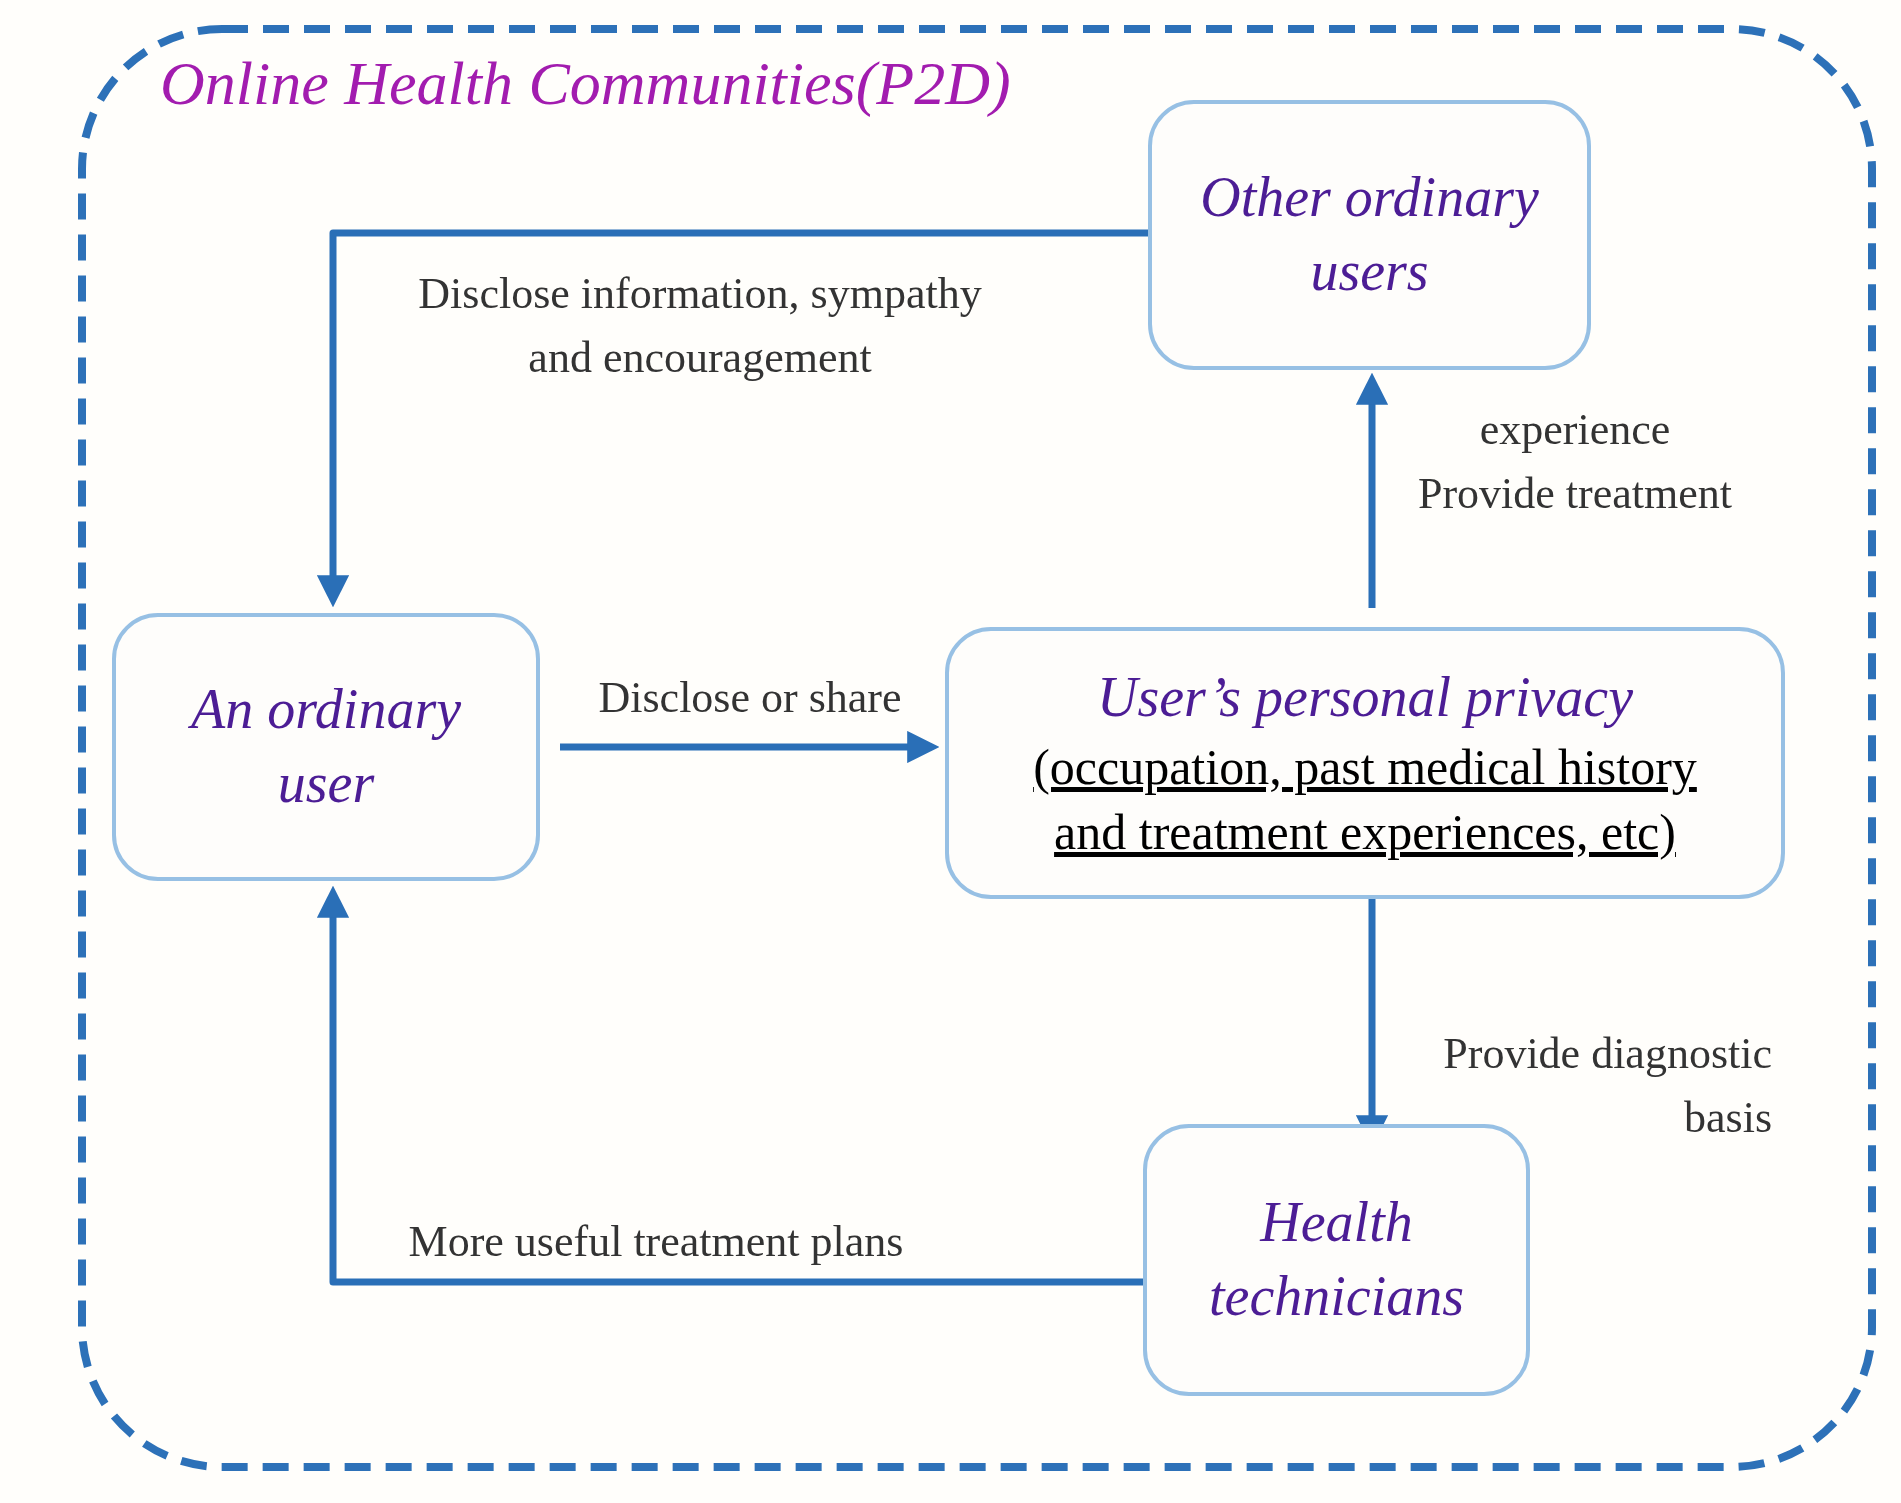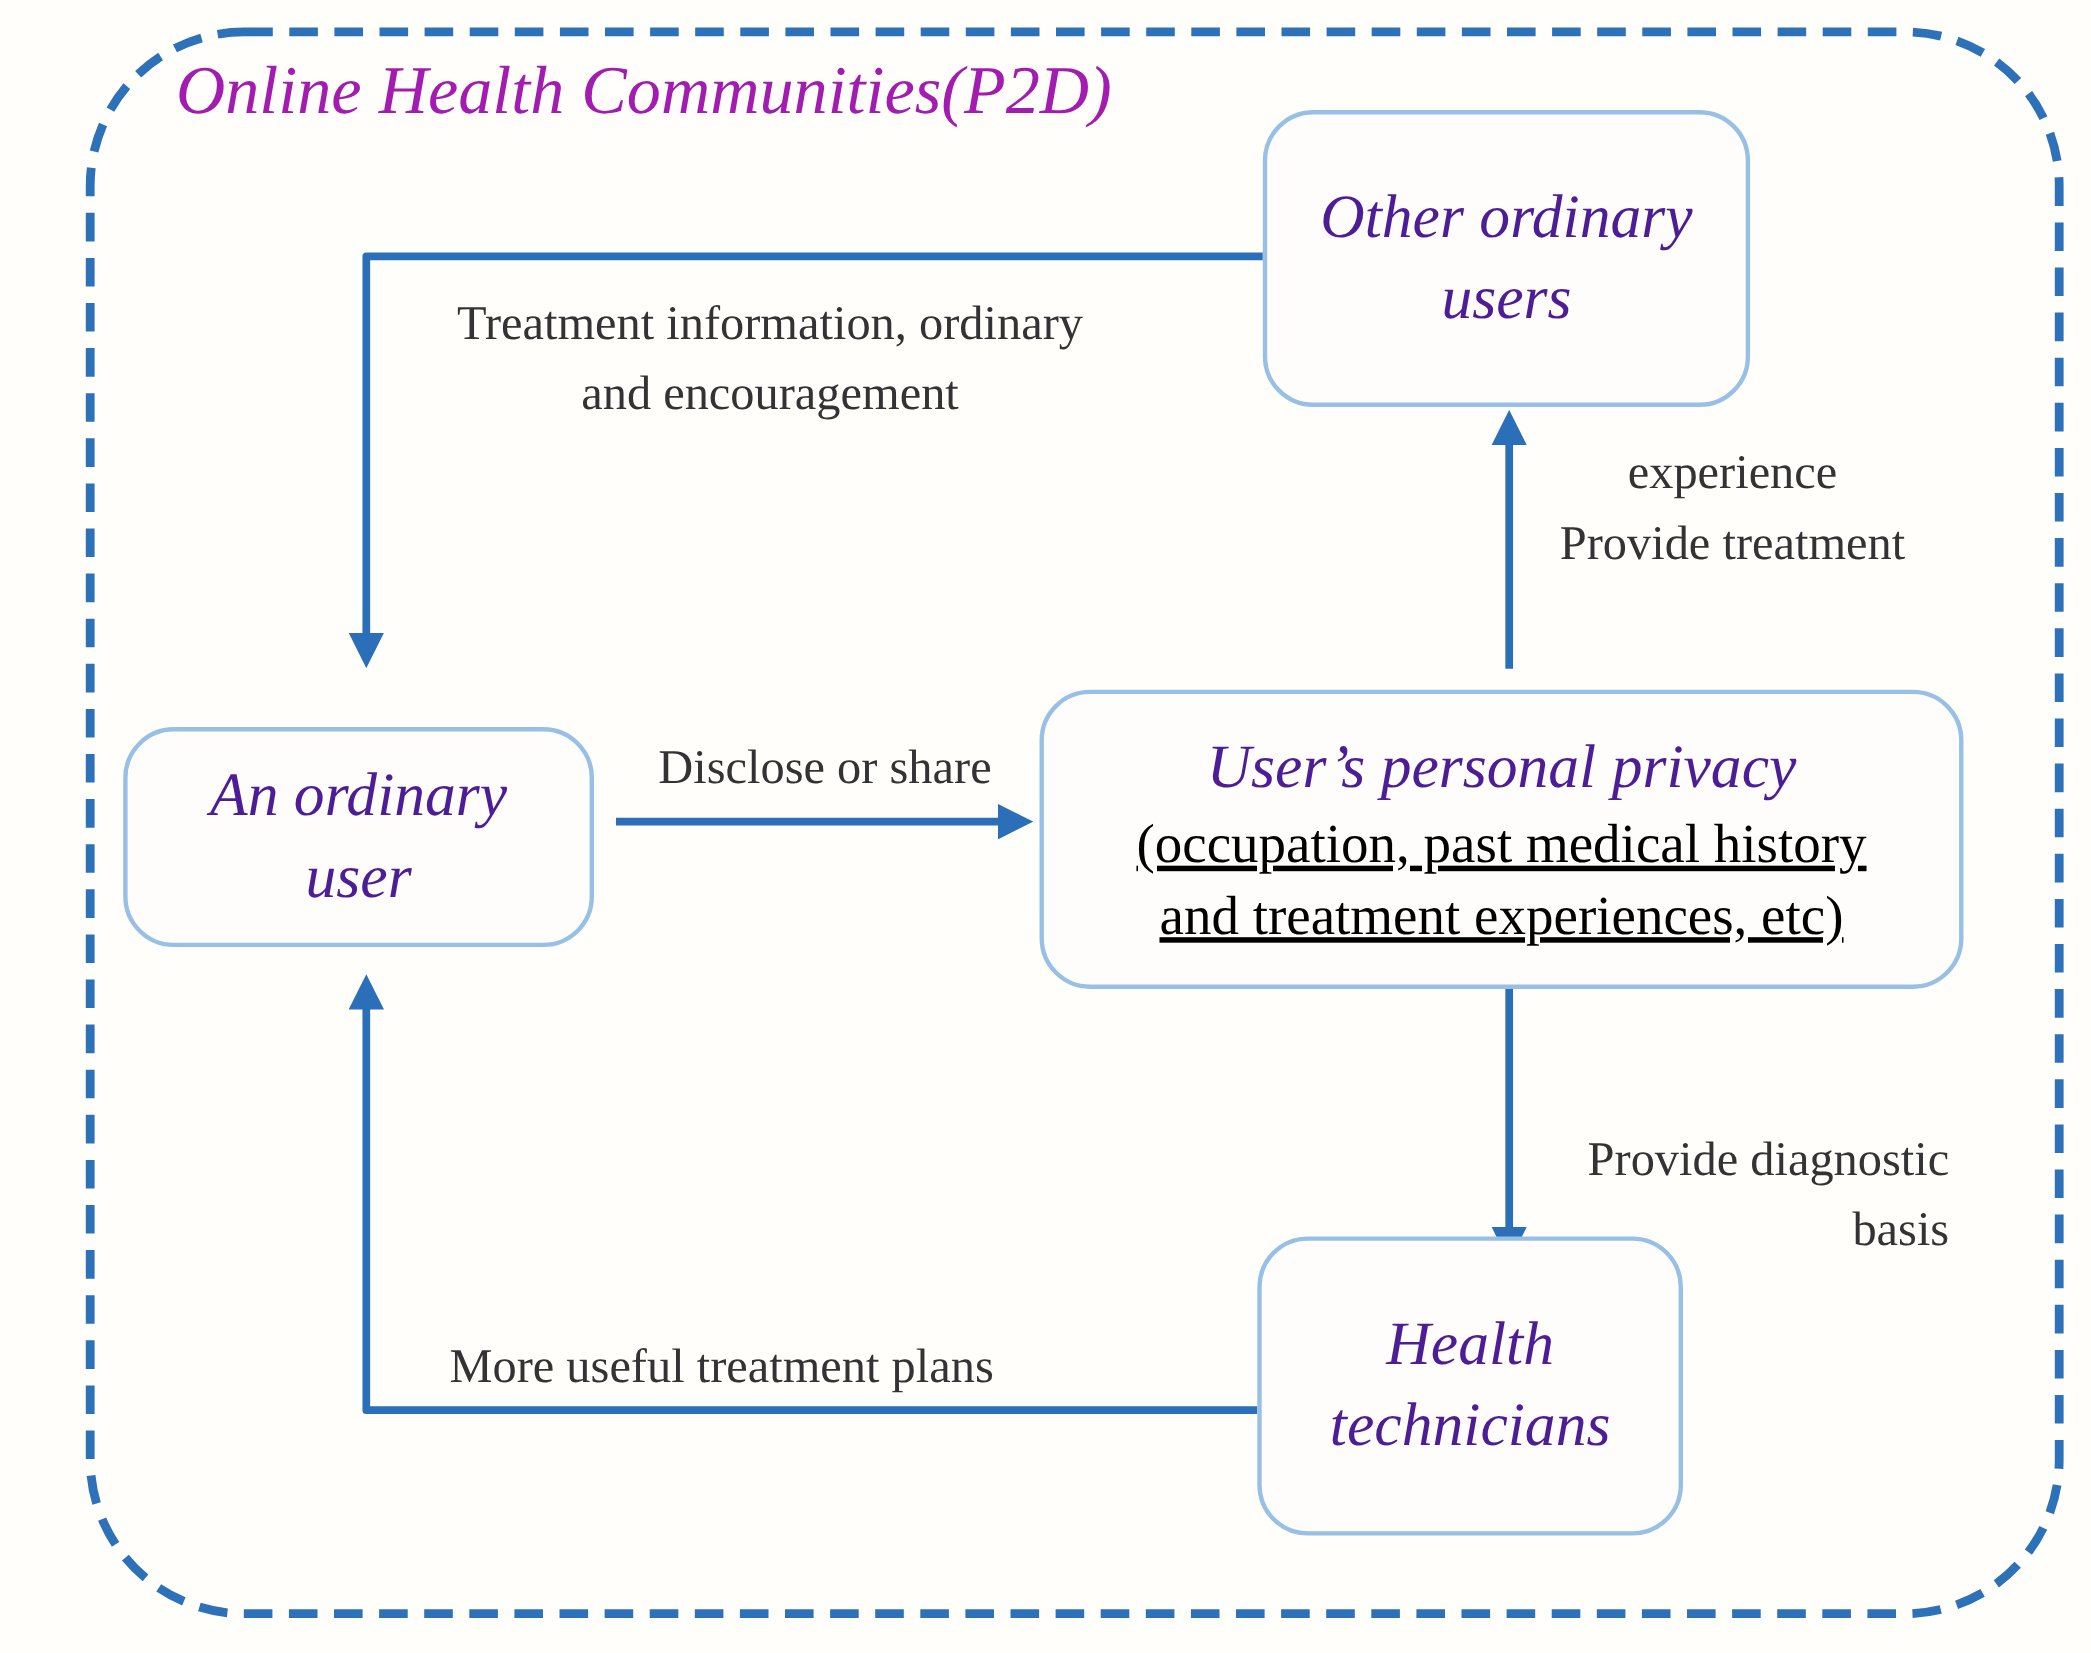--- a/index.html
+++ b/index.html
@@ -75,7 +75,7 @@
   </div>
 
   <div class="edge-label" style="left:330px;top:262px;width:740px;">
-    <div>Treatment information, ordinary</div>
+    <div>Disclose information, sympathy</div>
     <div>and encouragement</div>
   </div>
 

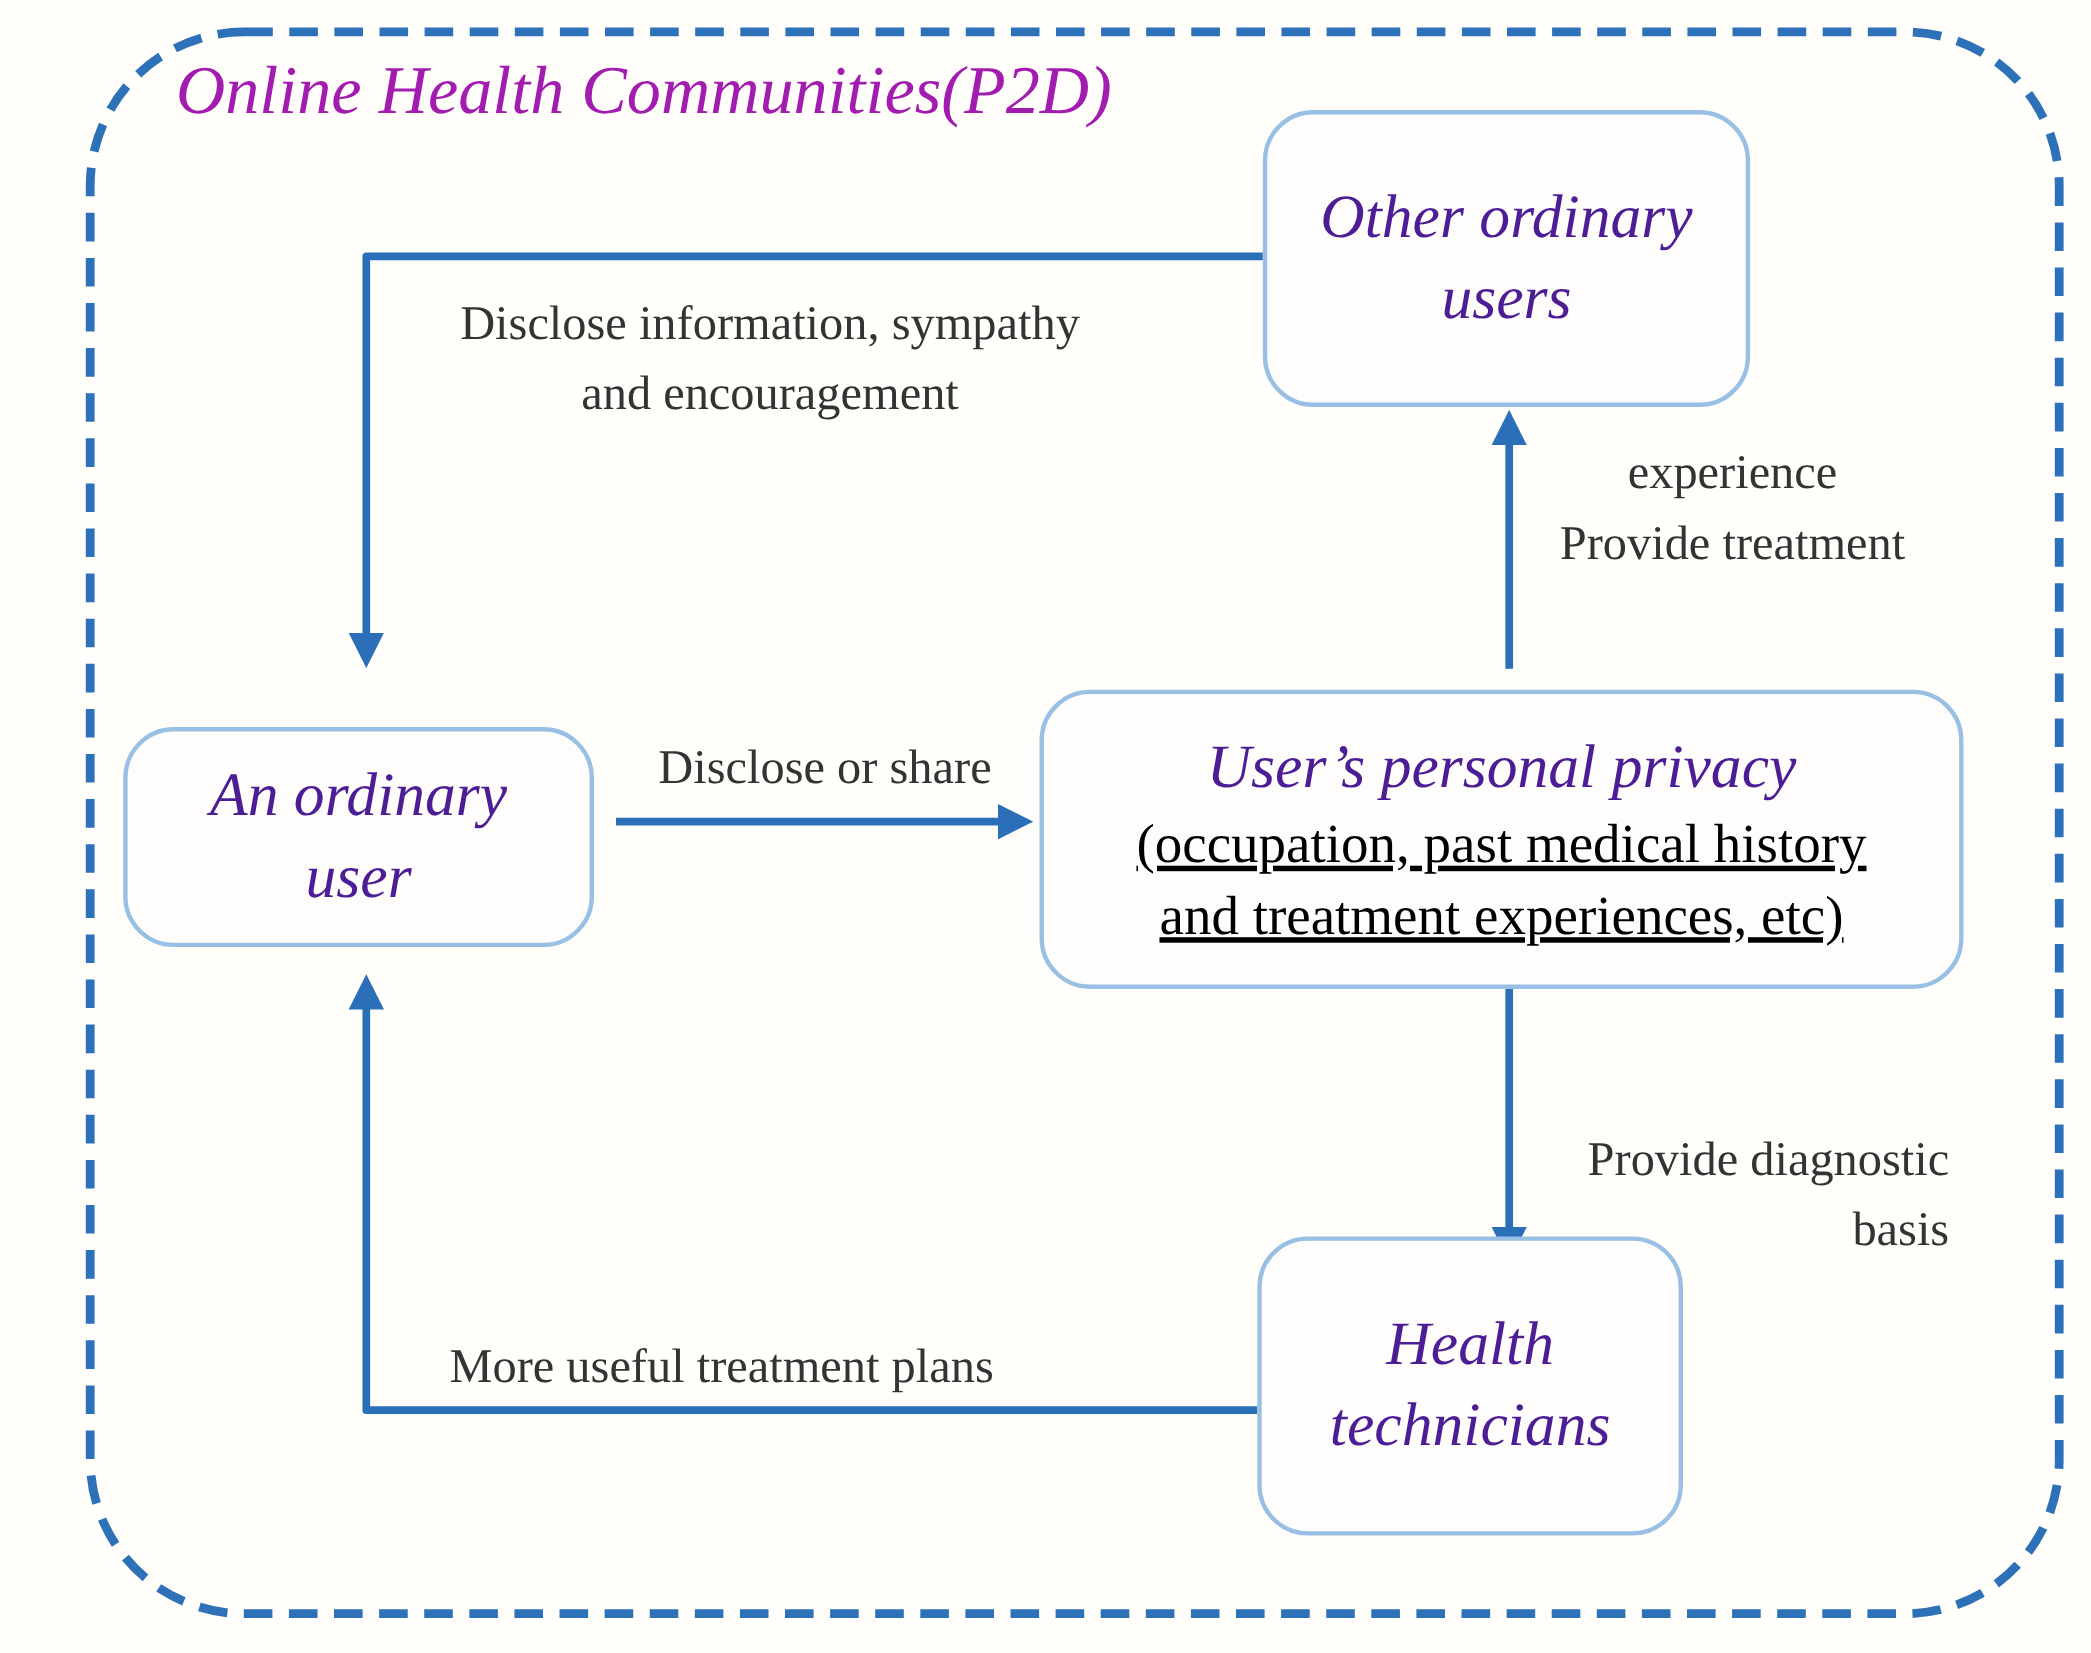--- a/index.html
+++ b/index.html
@@ -58,7 +58,7 @@
     <div class="nline">users</div>
   </div>
 
-  <div class="node" style="left:112px;top:613px;width:428px;height:200px;margin-top:48px;">
+  <div class="node" style="left:112px;top:613px;width:428px;height:268px;">
     <div class="nline">An ordinary</div>
     <div class="nline">user</div>
   </div>

